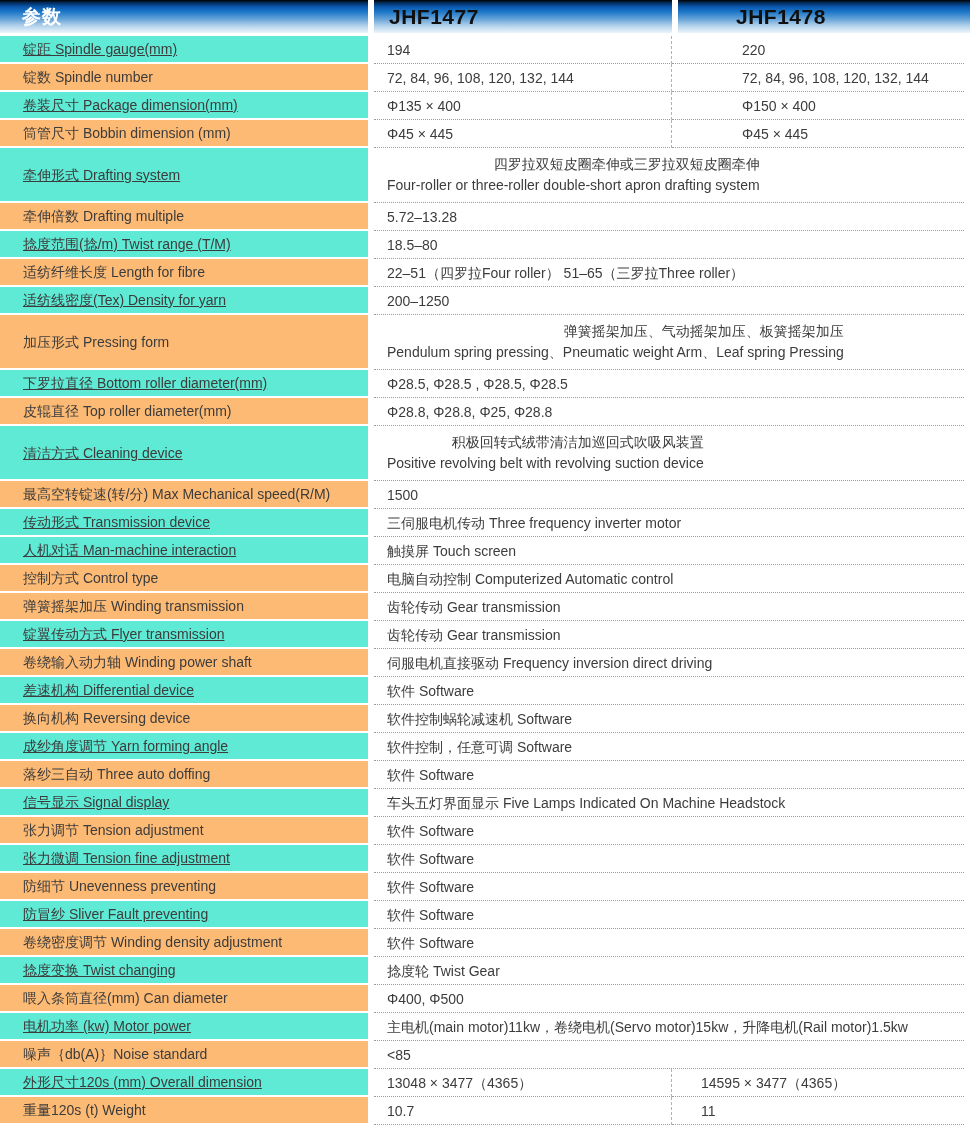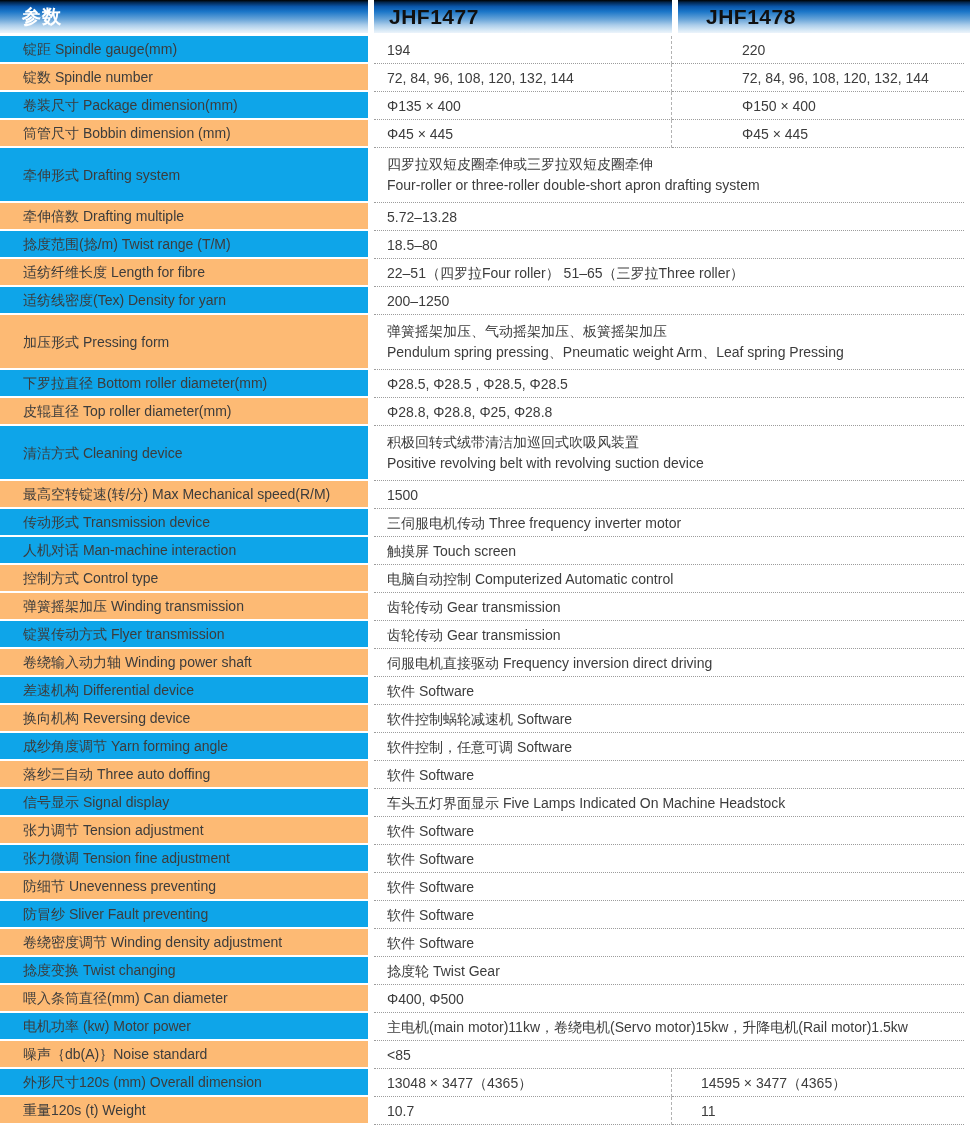--- a/index.html
+++ b/index.html
@@ -27,7 +27,7 @@
   .h1 { color: #ffffff; font-size: 19px; font-weight: bold; padding-left: 22px; letter-spacing: 1px; }
   .h2, .h3 { color: #101010; font-size: 21px; font-weight: bold; letter-spacing: 0.5px; }
   .h2 { padding-left: 15px; }
-  .h3 { padding-left: 28px; text-align: right; }
+  .h3 { padding-left: 58px; text-align: right; }
   .hgap { background: #ffffff; }
 
   

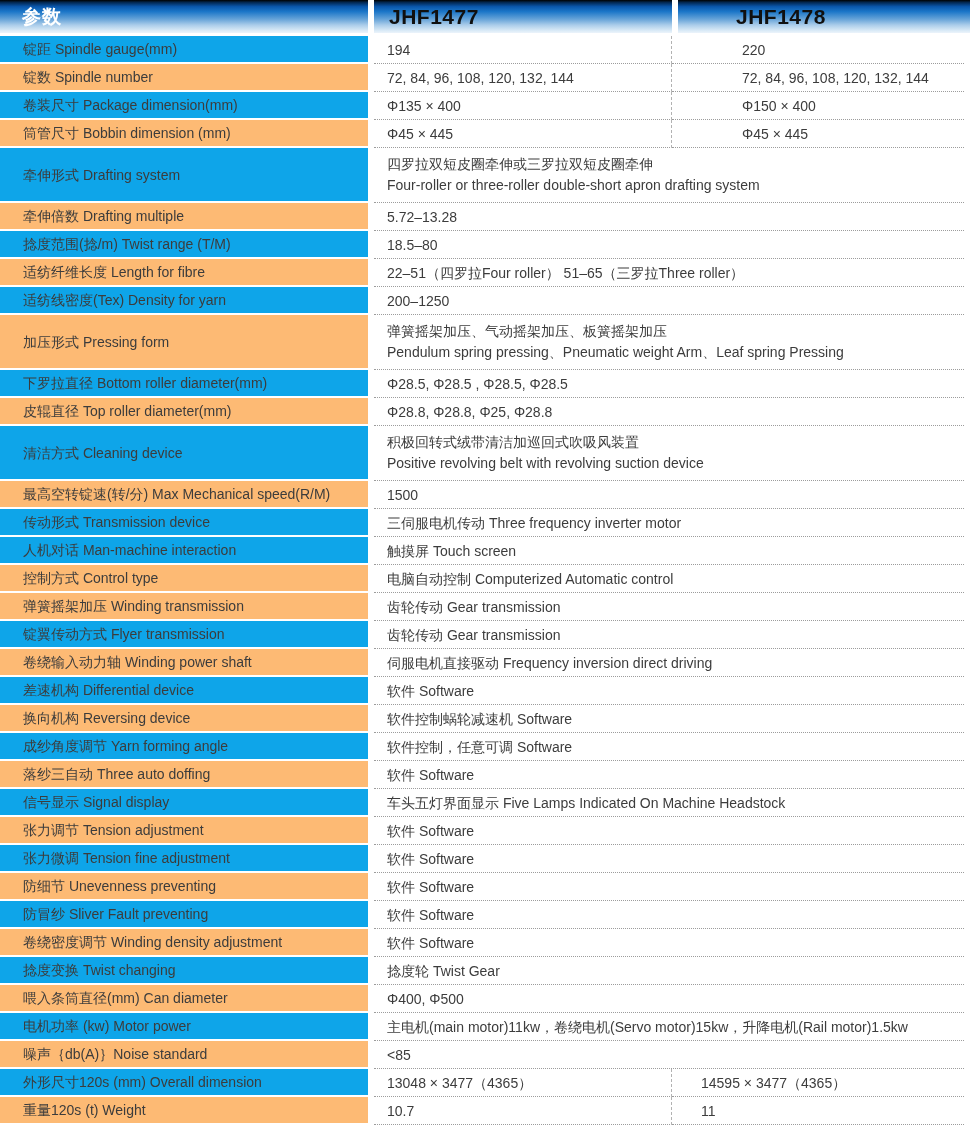--- a/index.html
+++ b/index.html
@@ -50,7 +50,7 @@
     line-height: 16px;
     color: #3c3c3c;
   }
-  .lcell.light { background: #0ea5e9; }
+  .lcell.light { background: #5eead4; text-decoration: underline; }
   .lcell.dark  { background: #fdba74; }
 
   .gap { background: #ffffff; }

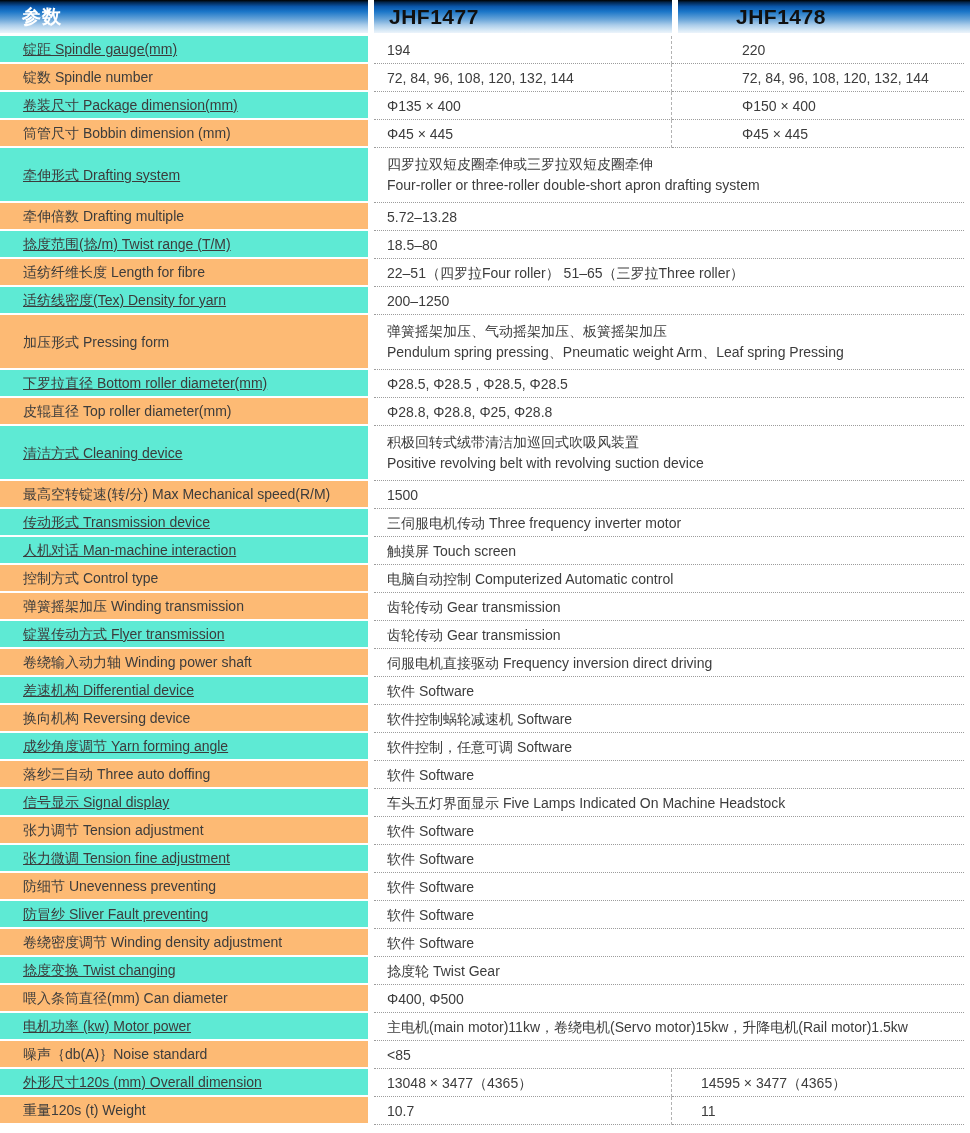--- a/index.html
+++ b/index.html
@@ -66,7 +66,7 @@
     color: #3c3c3c;
     white-space: pre-line;
   }
-  .vspan { grid-column: 3 / 5; }
+  .vspan { grid-column: 3 / 5; text-align: right; }
   .divider { border-right: 1px dashed #b2b2b2; }
   .v3-wide   { padding-left: 70px; }
   .v3-narrow { padding-left: 29px; }

